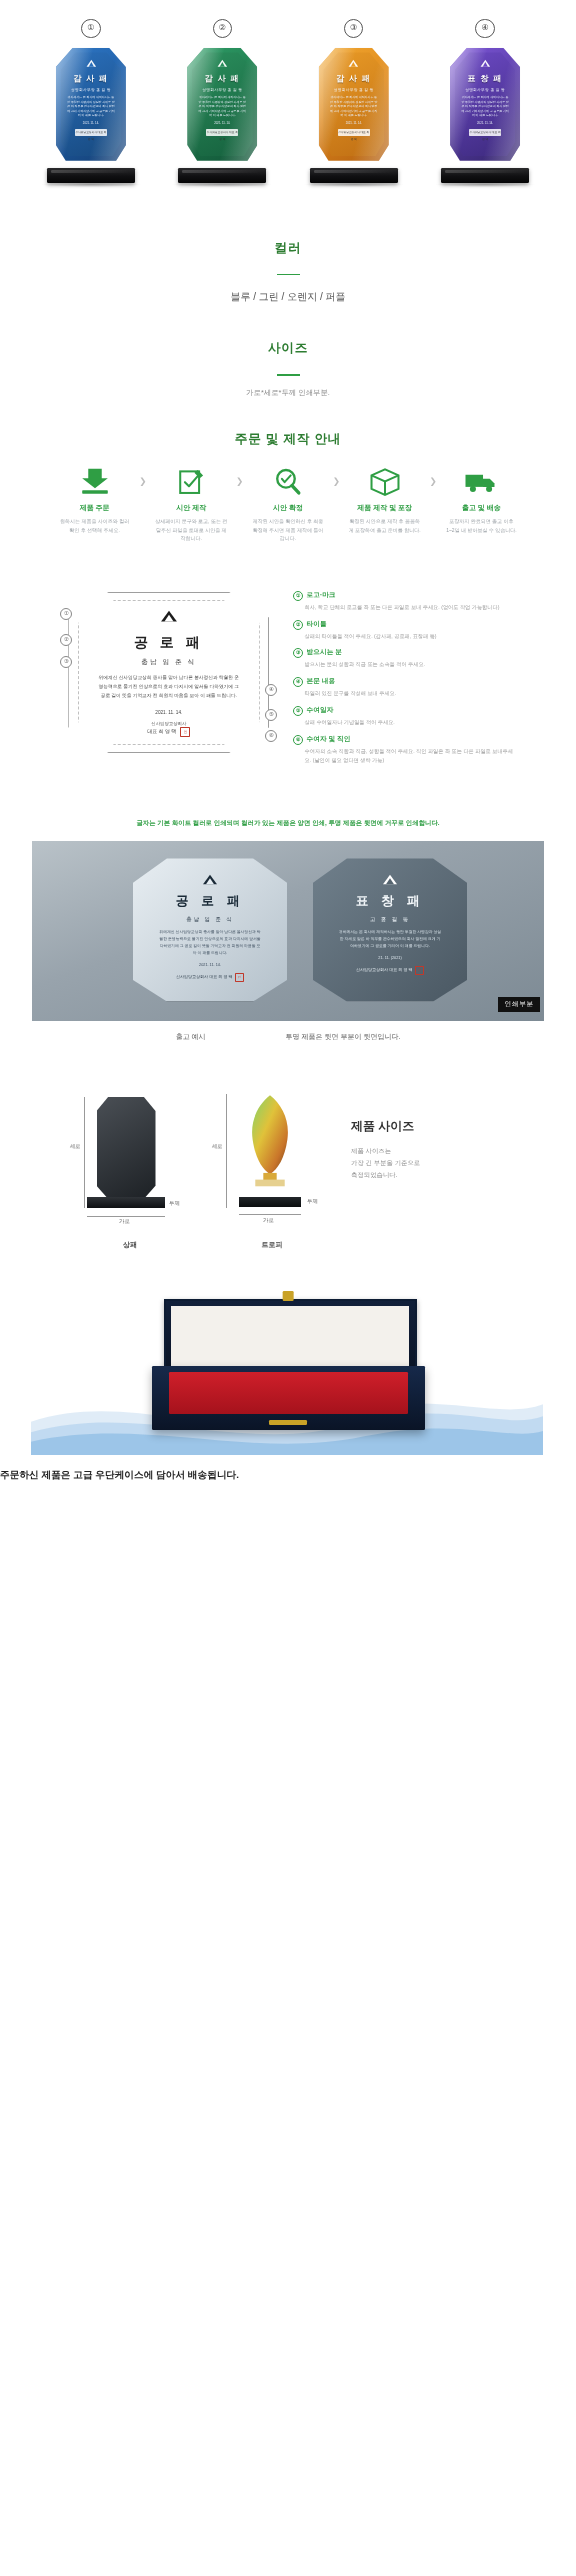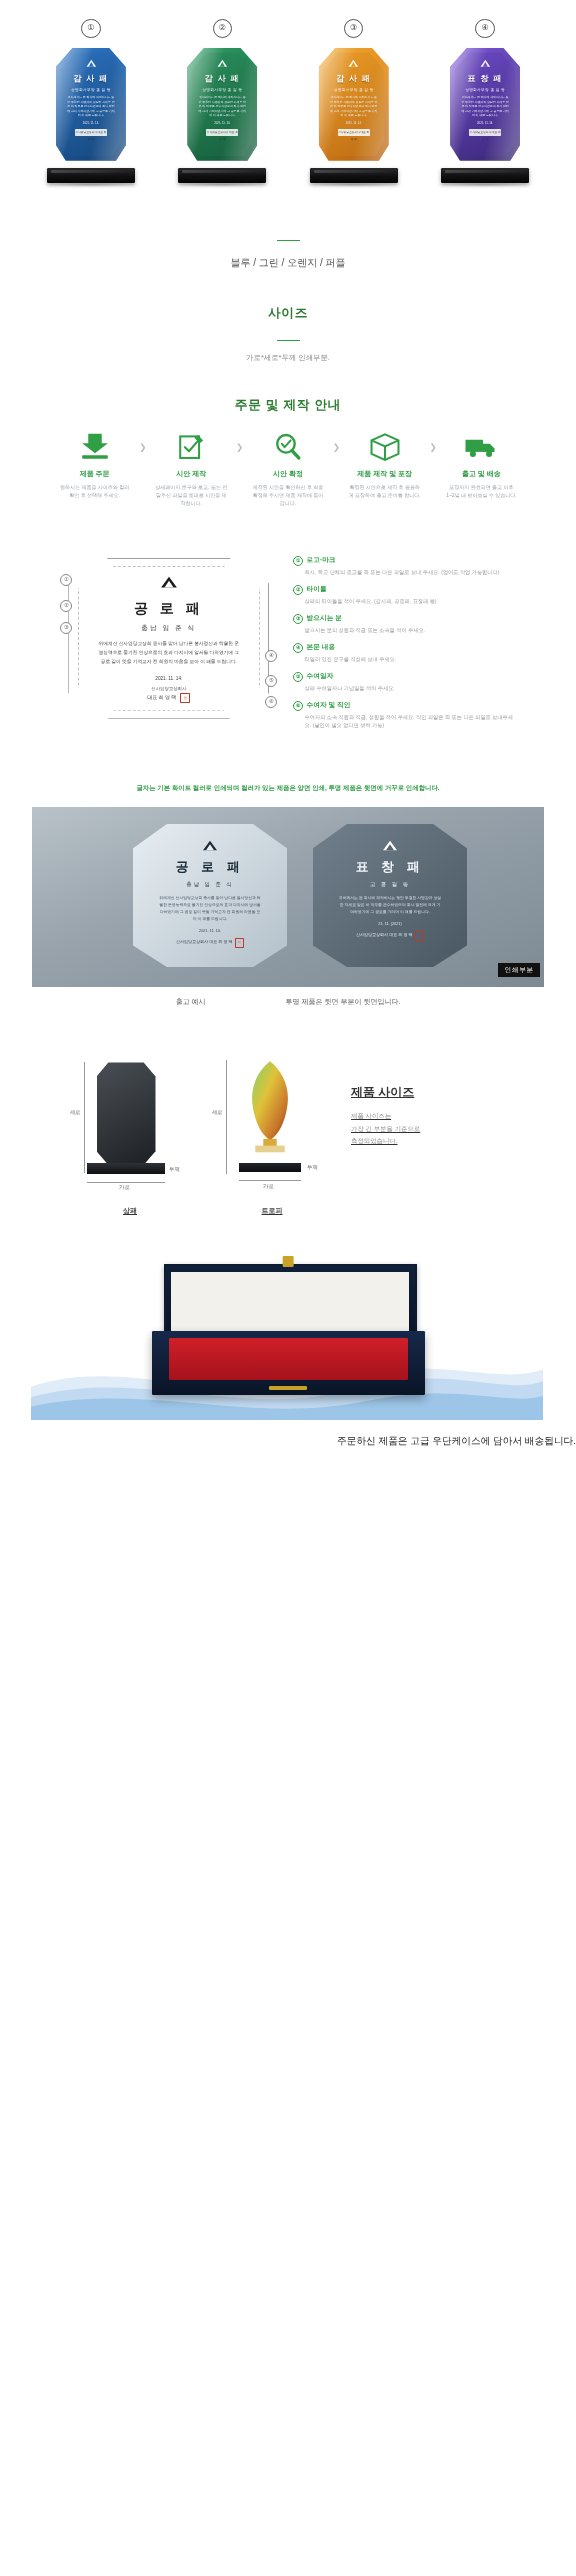--- a/index.html
+++ b/index.html
@@ -374,6 +374,7 @@
   </div>
 
   <div class="sec" style="padding-top:27px;padding-bottom:13.4px;">
+    <div class="sec-title">컬러</div>
     <div class="divider-line"></div>
     <div class="sec-text">블루 / 그린 / 오렌지 / 퍼플</div>
   </div>

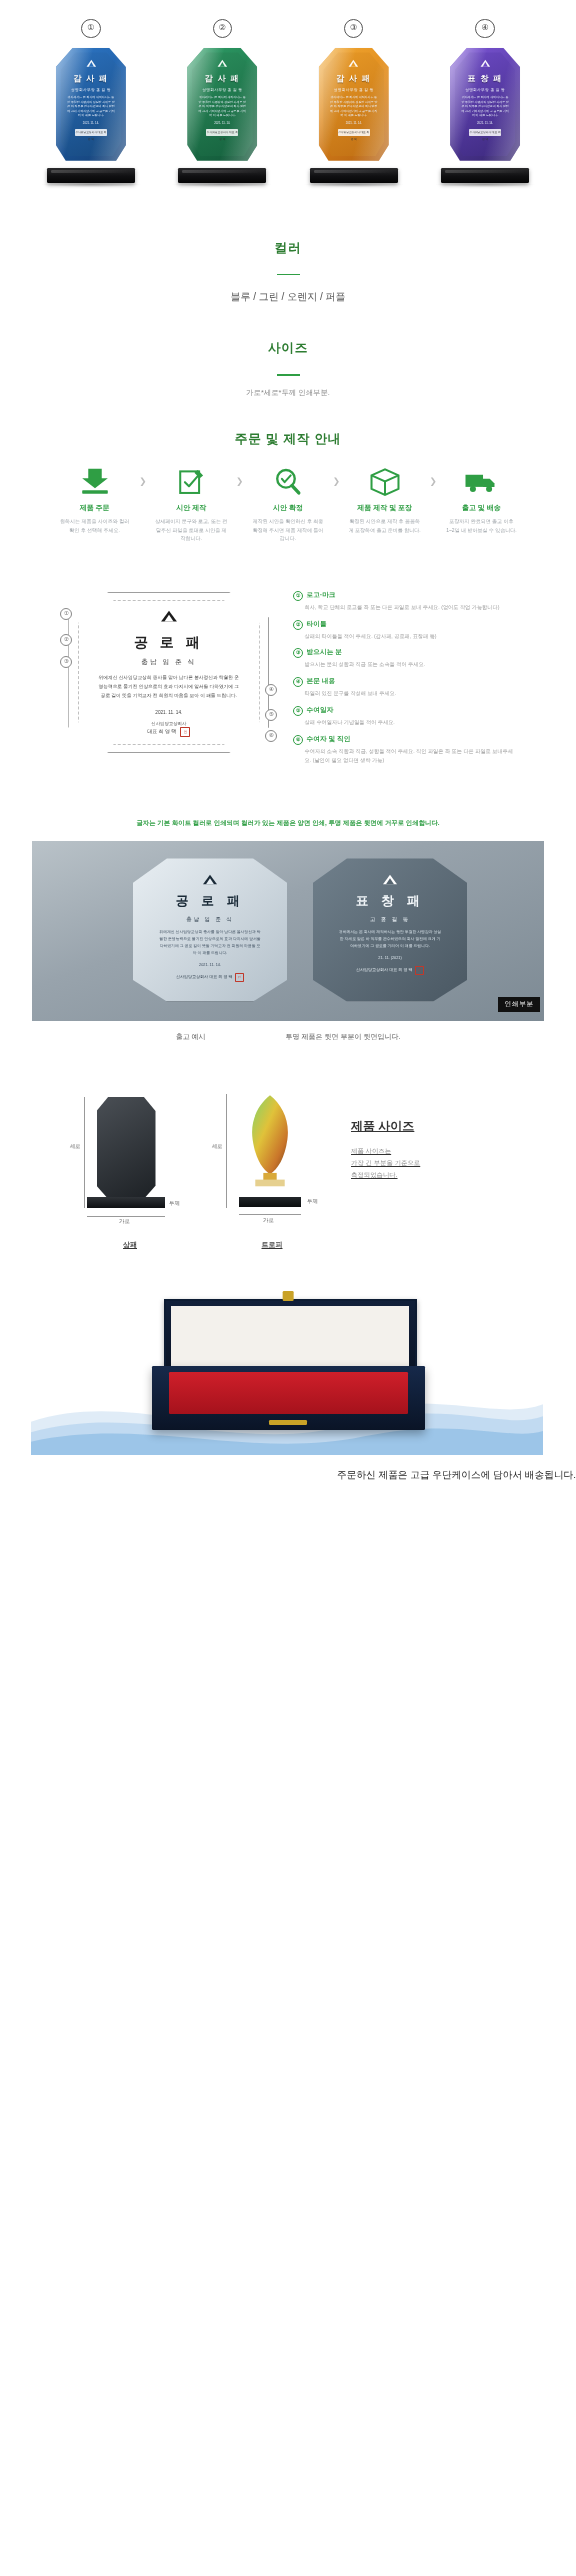--- a/index.html
+++ b/index.html
@@ -203,7 +203,7 @@
   .print-cap{font-size:7px;color:#555;}
 
   
-  .size-wrap{display:flex;justify-content:center;align-items:flex-start;gap:16px;padding-top:6.7px;text-decoration:underline;}
+  .size-wrap{display:flex;justify-content:center;align-items:flex-start;gap:16px;padding-top:6.7px;}
   .size-fig{width:126px;text-align:center;position:relative;}
   .size-fig .figbox{position:relative;height:142px;}
   .dim-label{position:absolute;font-size:5.4px;color:#666;}

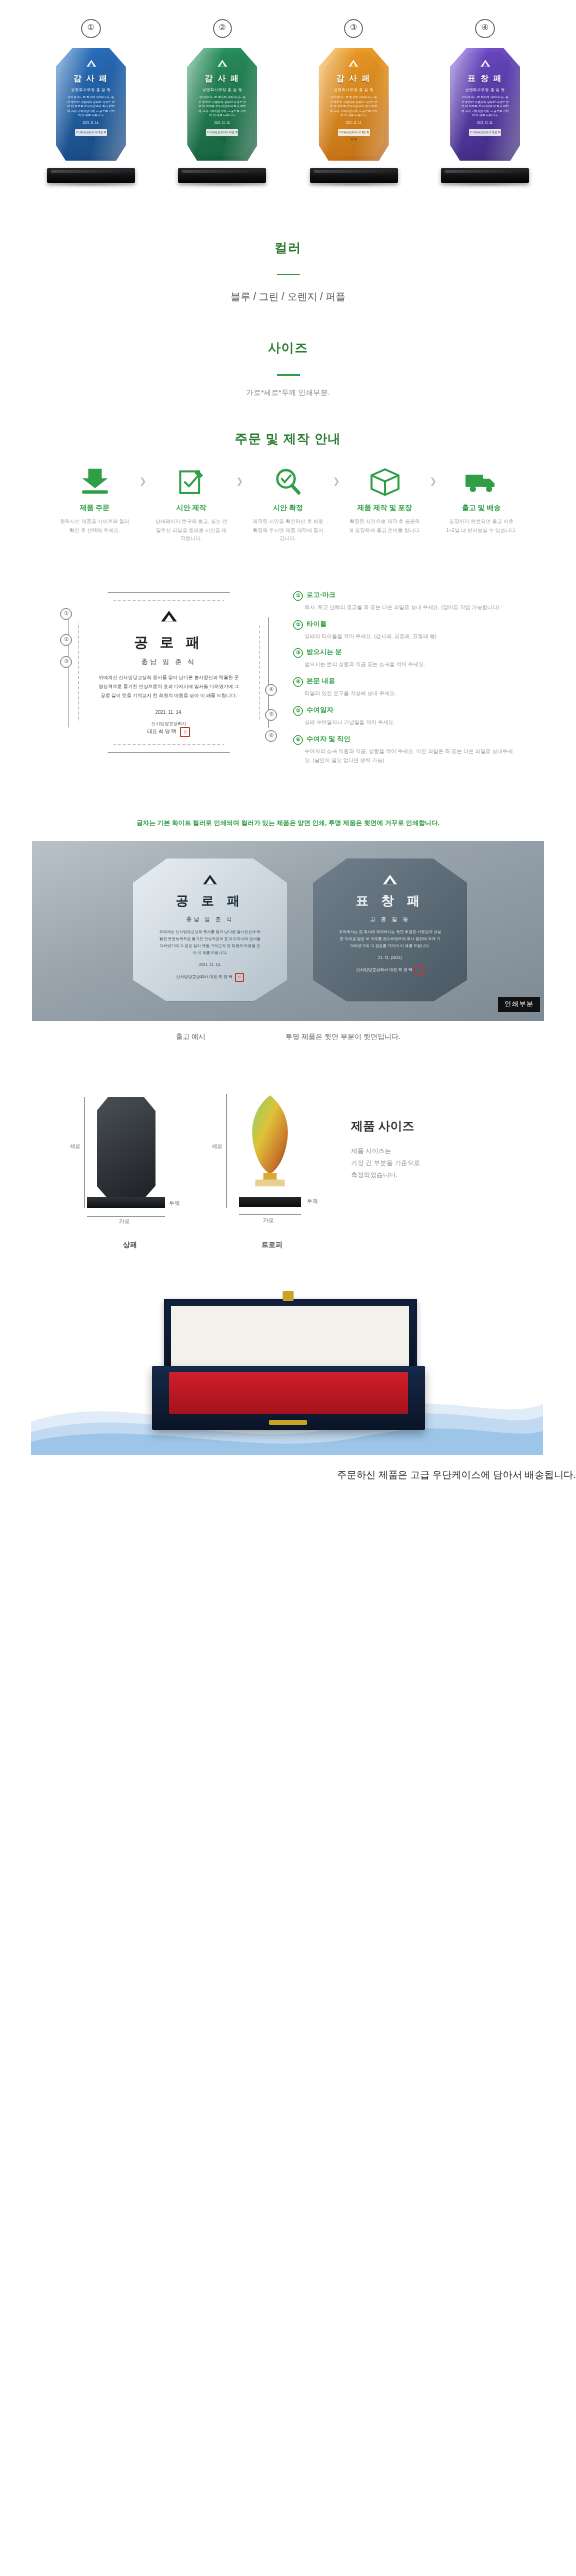--- a/index.html
+++ b/index.html
@@ -262,7 +262,7 @@
   }
   .wave{position:absolute;left:0;right:0;bottom:0;height:80px;}
   .case-caption{
-    text-align:right;font-size:9.7px;font-weight:normal;color:#222;
+    text-align:left;font-size:9.7px;font-weight:bold;color:#222;
     padding:14.7px 0 20px 0;
   }
 </style>

